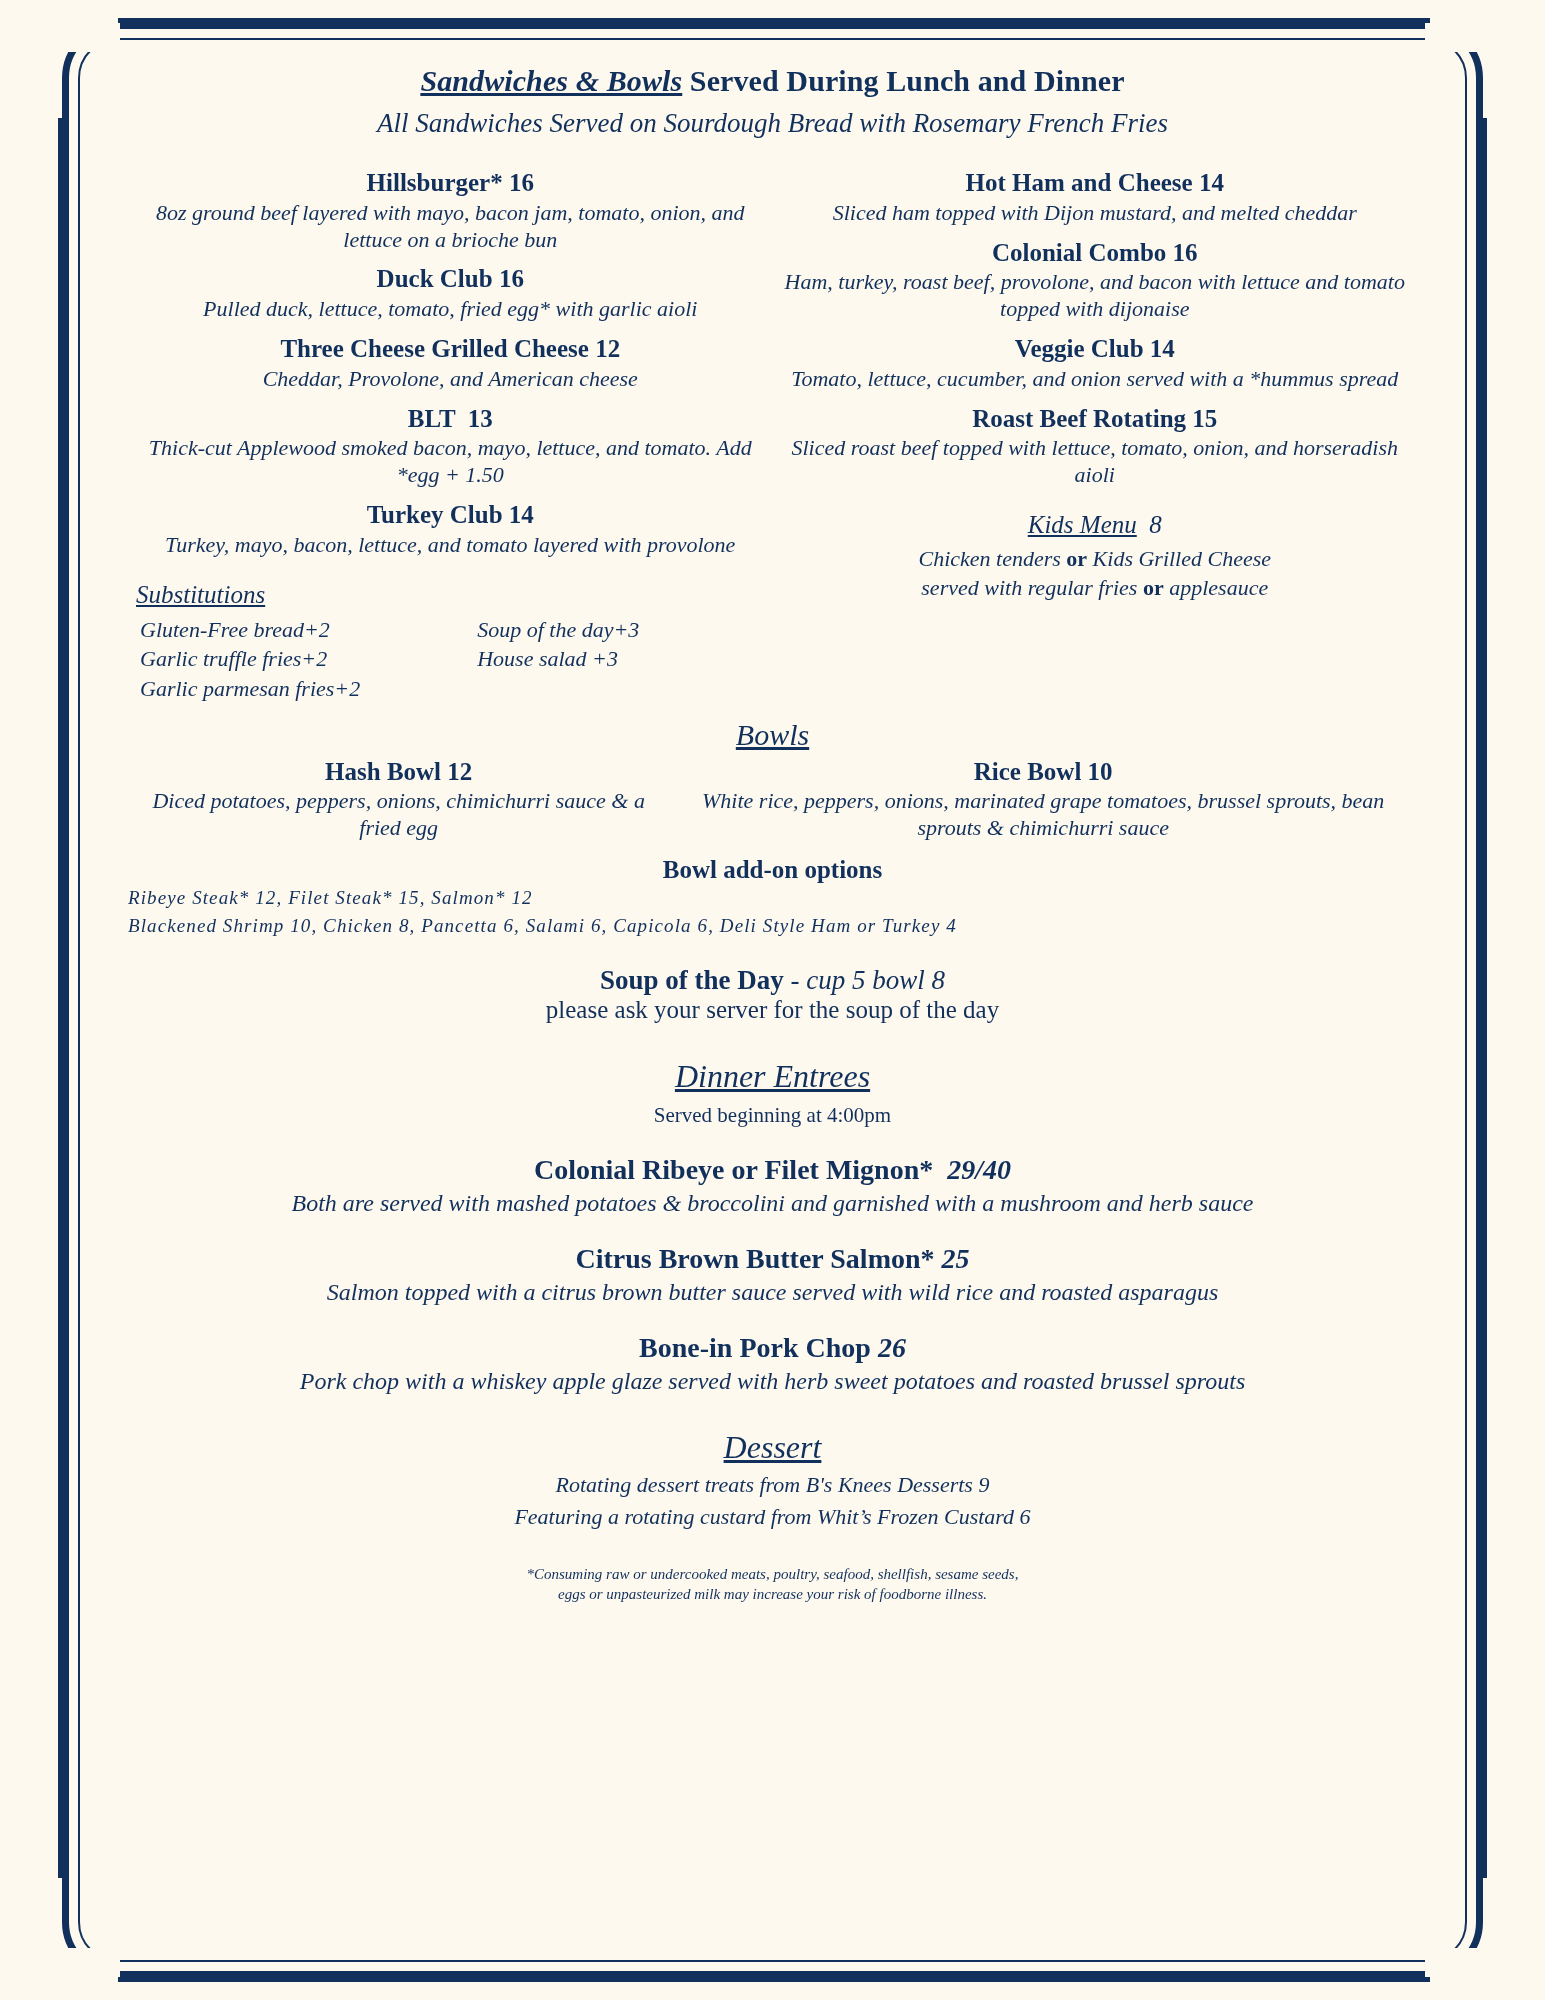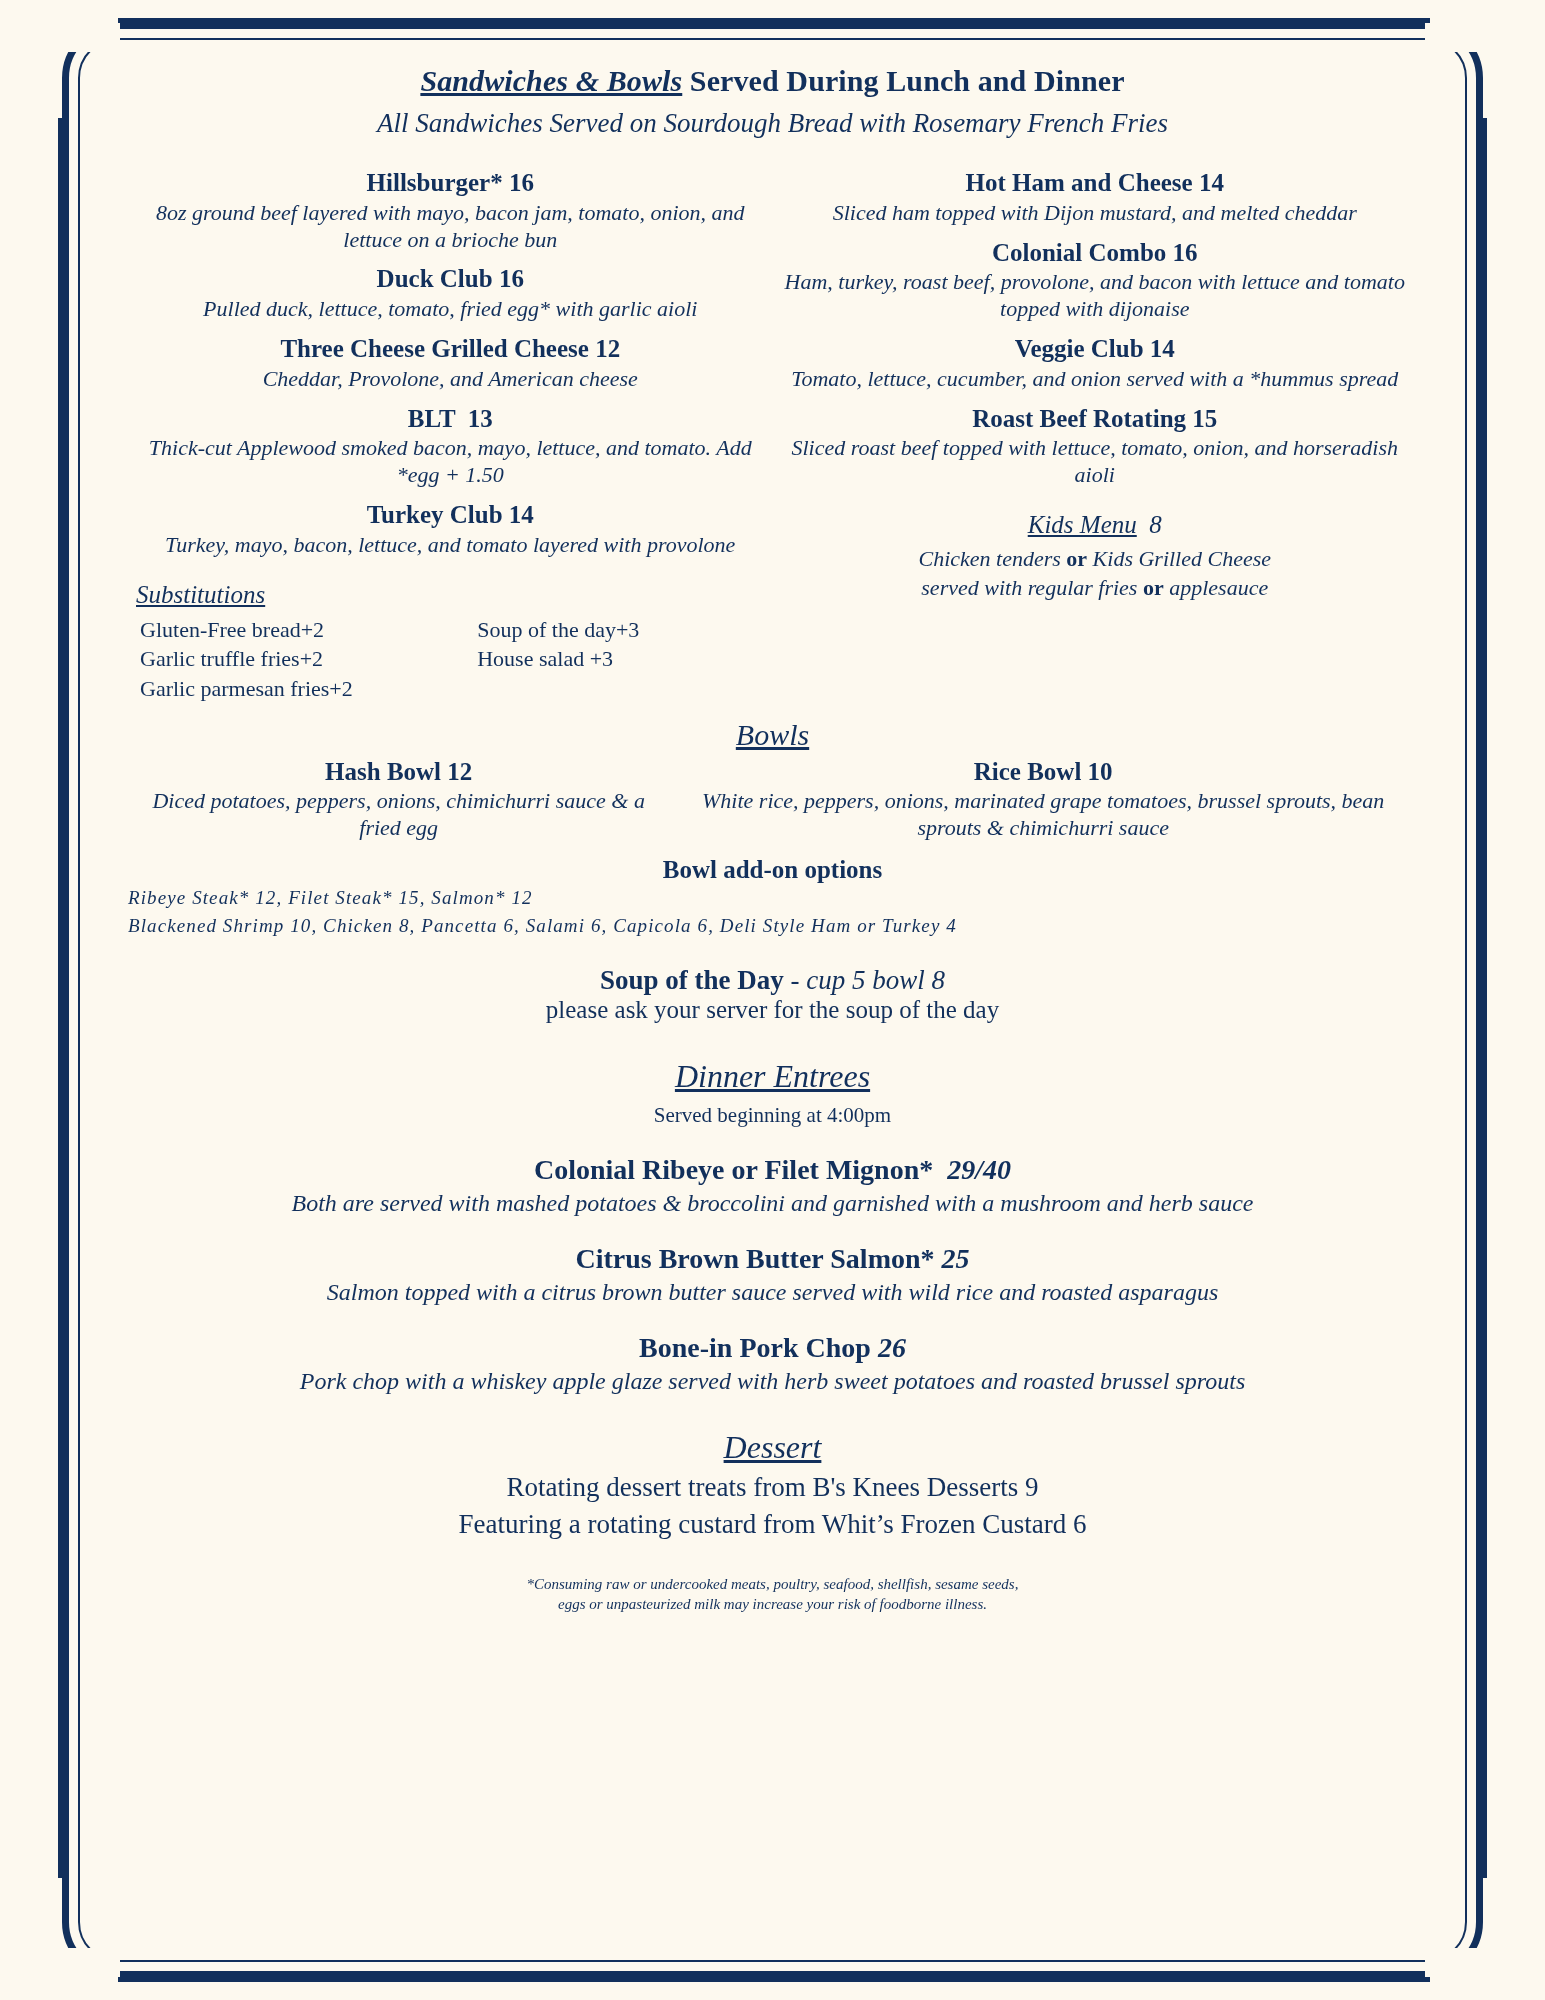--- a/index.html
+++ b/index.html
@@ -136,8 +136,9 @@
 
   .subs-grid {
     display: flex;
-    justify-content: flex-end;
+    justify-content: flex-start;
     font-size: 22px;
+    font-style: italic;
     margin-top: 6px;
     line-height: 1.35;
     padding-left: 4px;

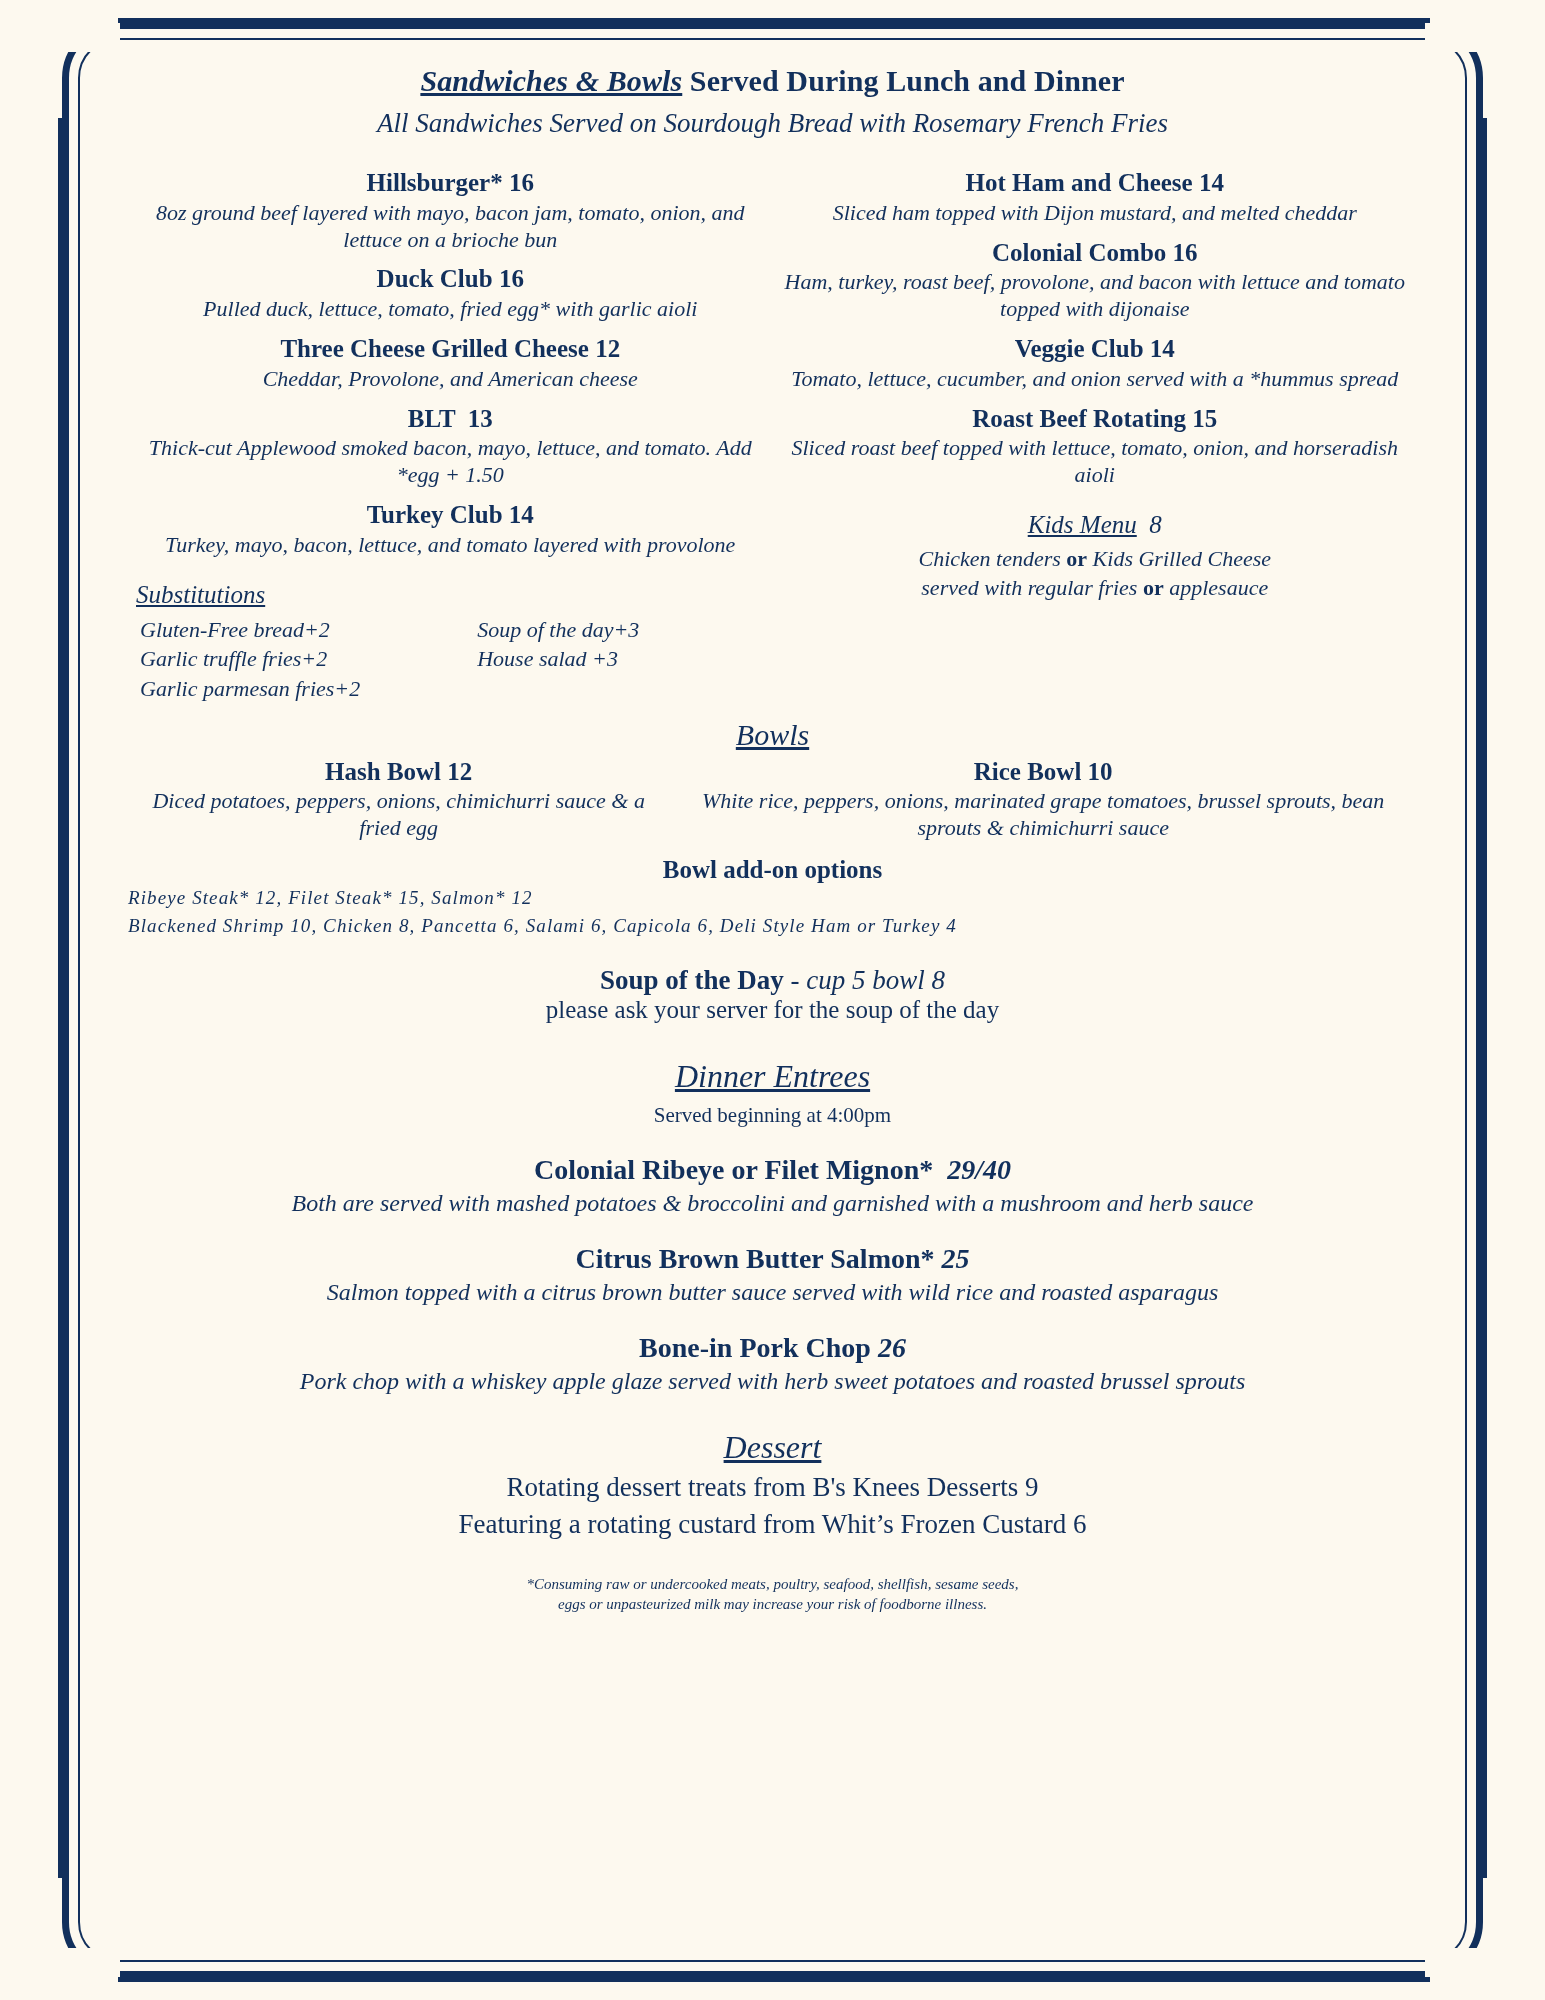--- a/index.html
+++ b/index.html
@@ -218,7 +218,8 @@
 
   .dessert-line {
     text-align: center;
-    font-size: 27px;
+    font-size: 22px;
+    font-style: italic;
     margin-top: 6px;
   }
 

